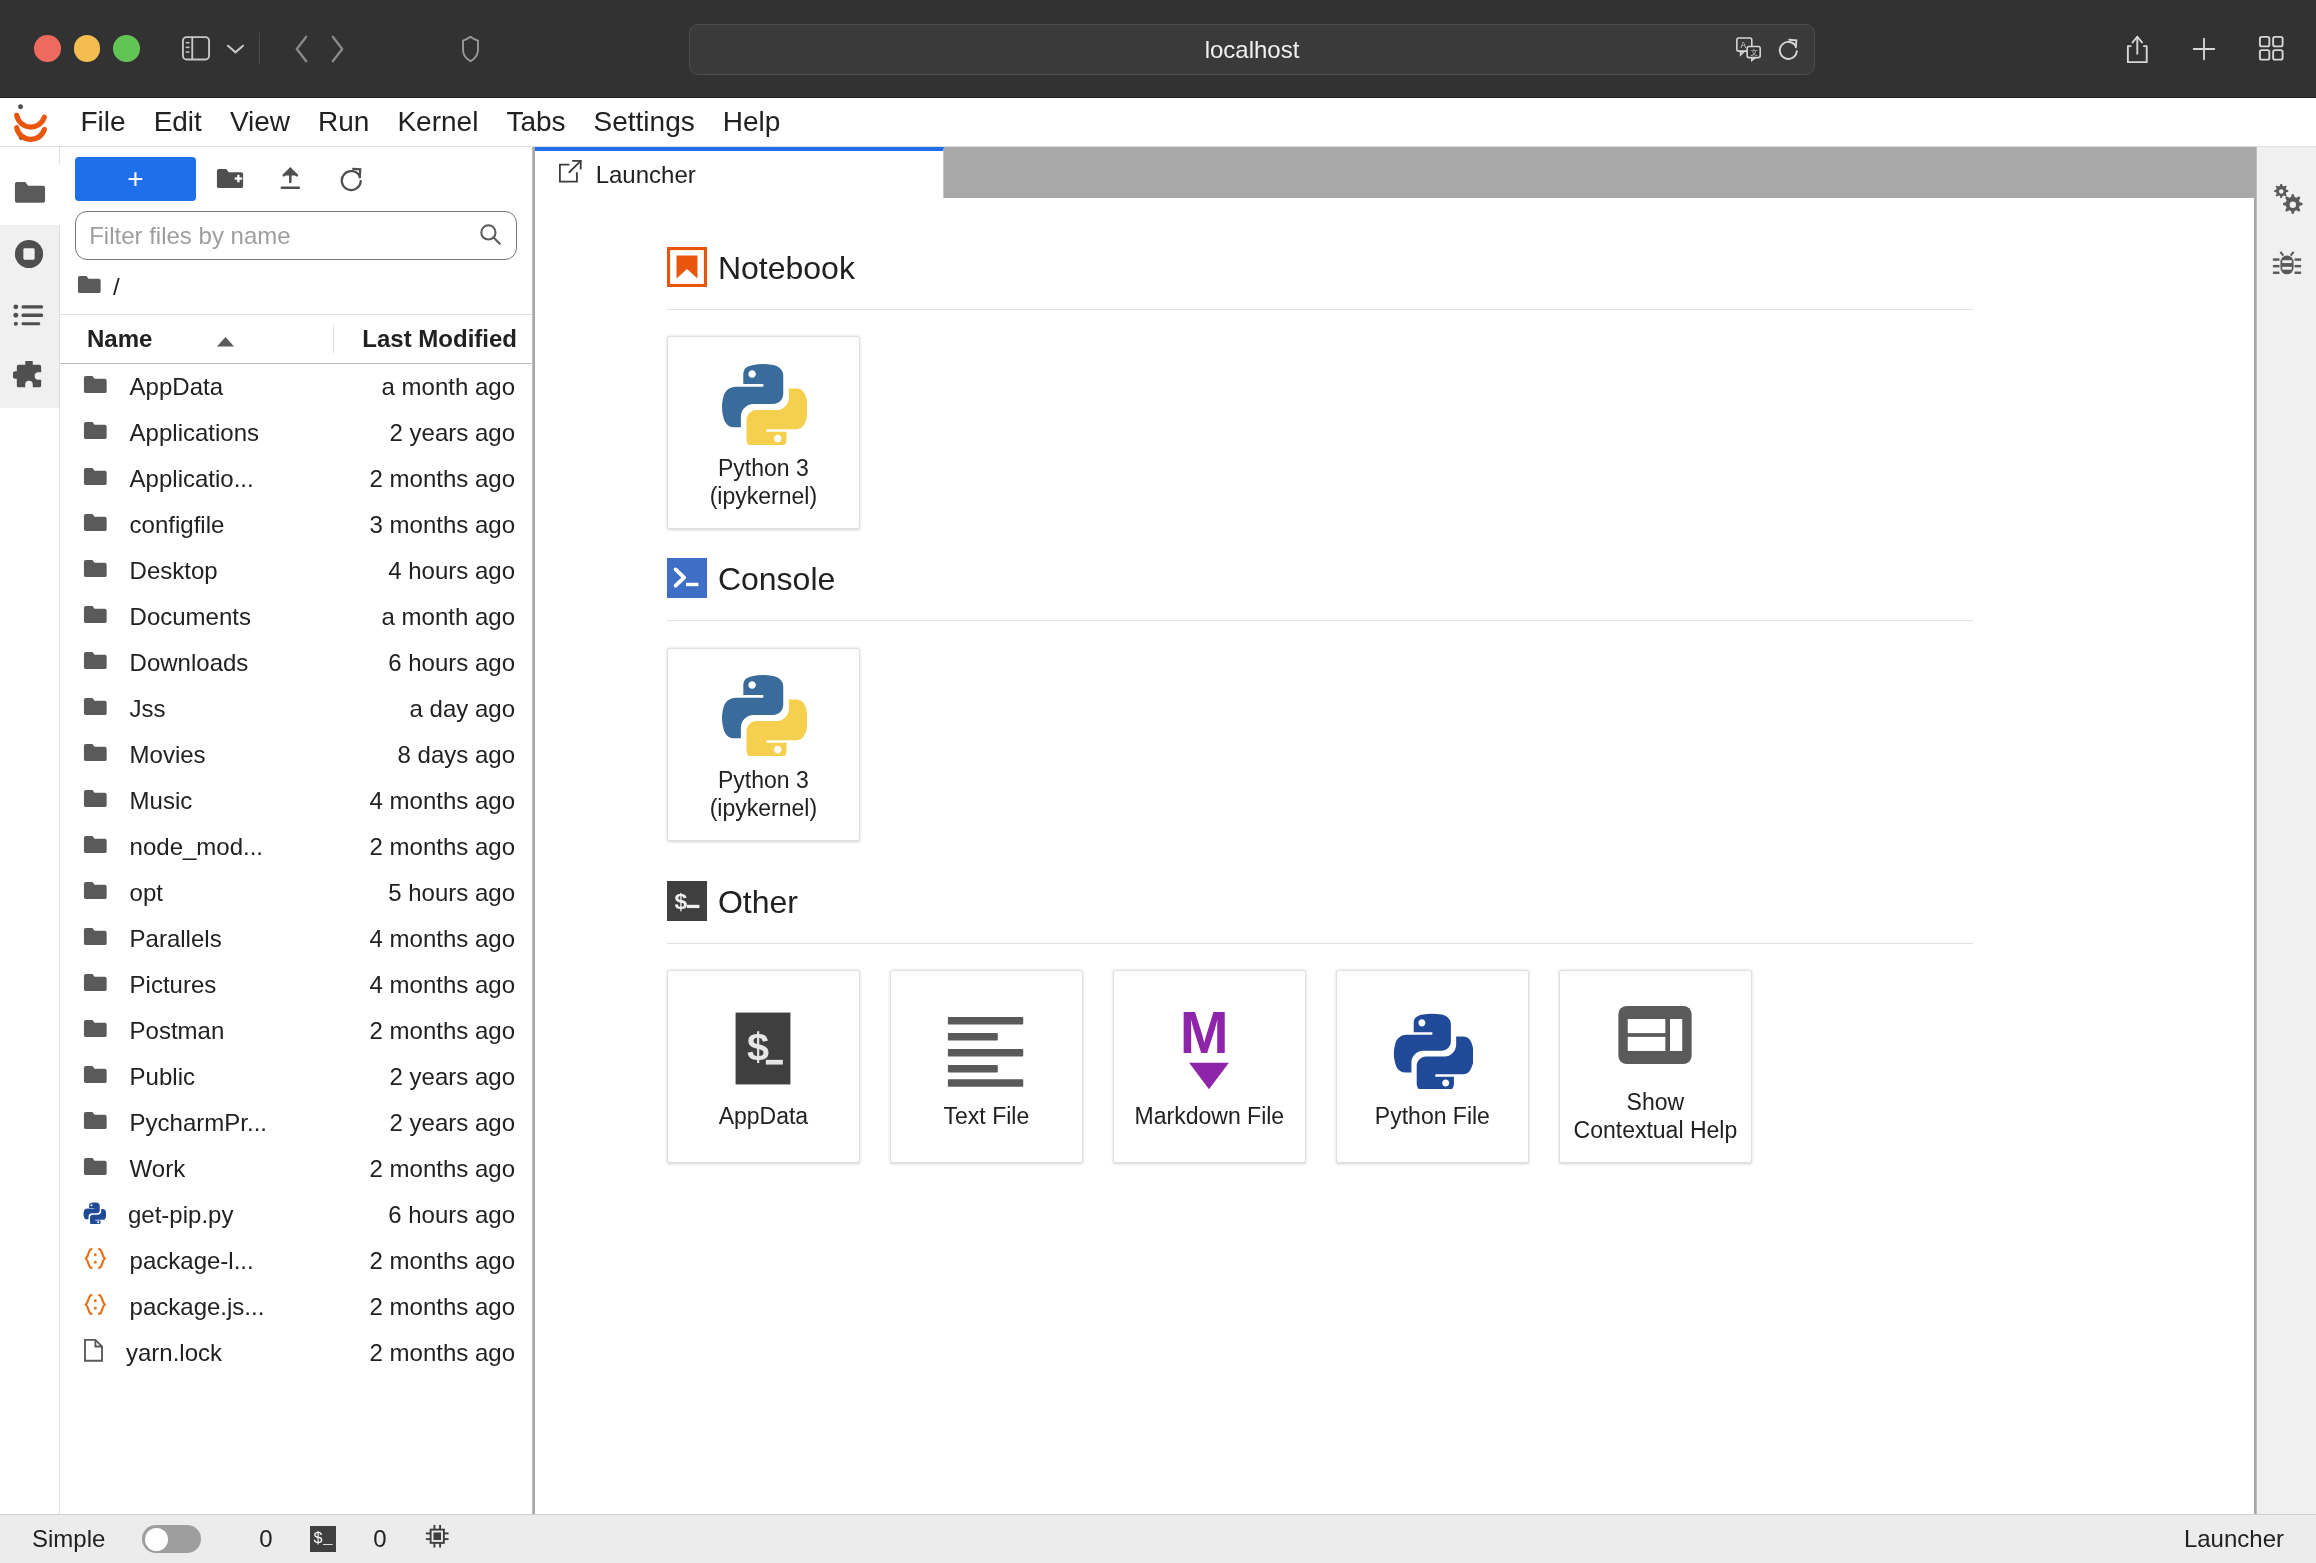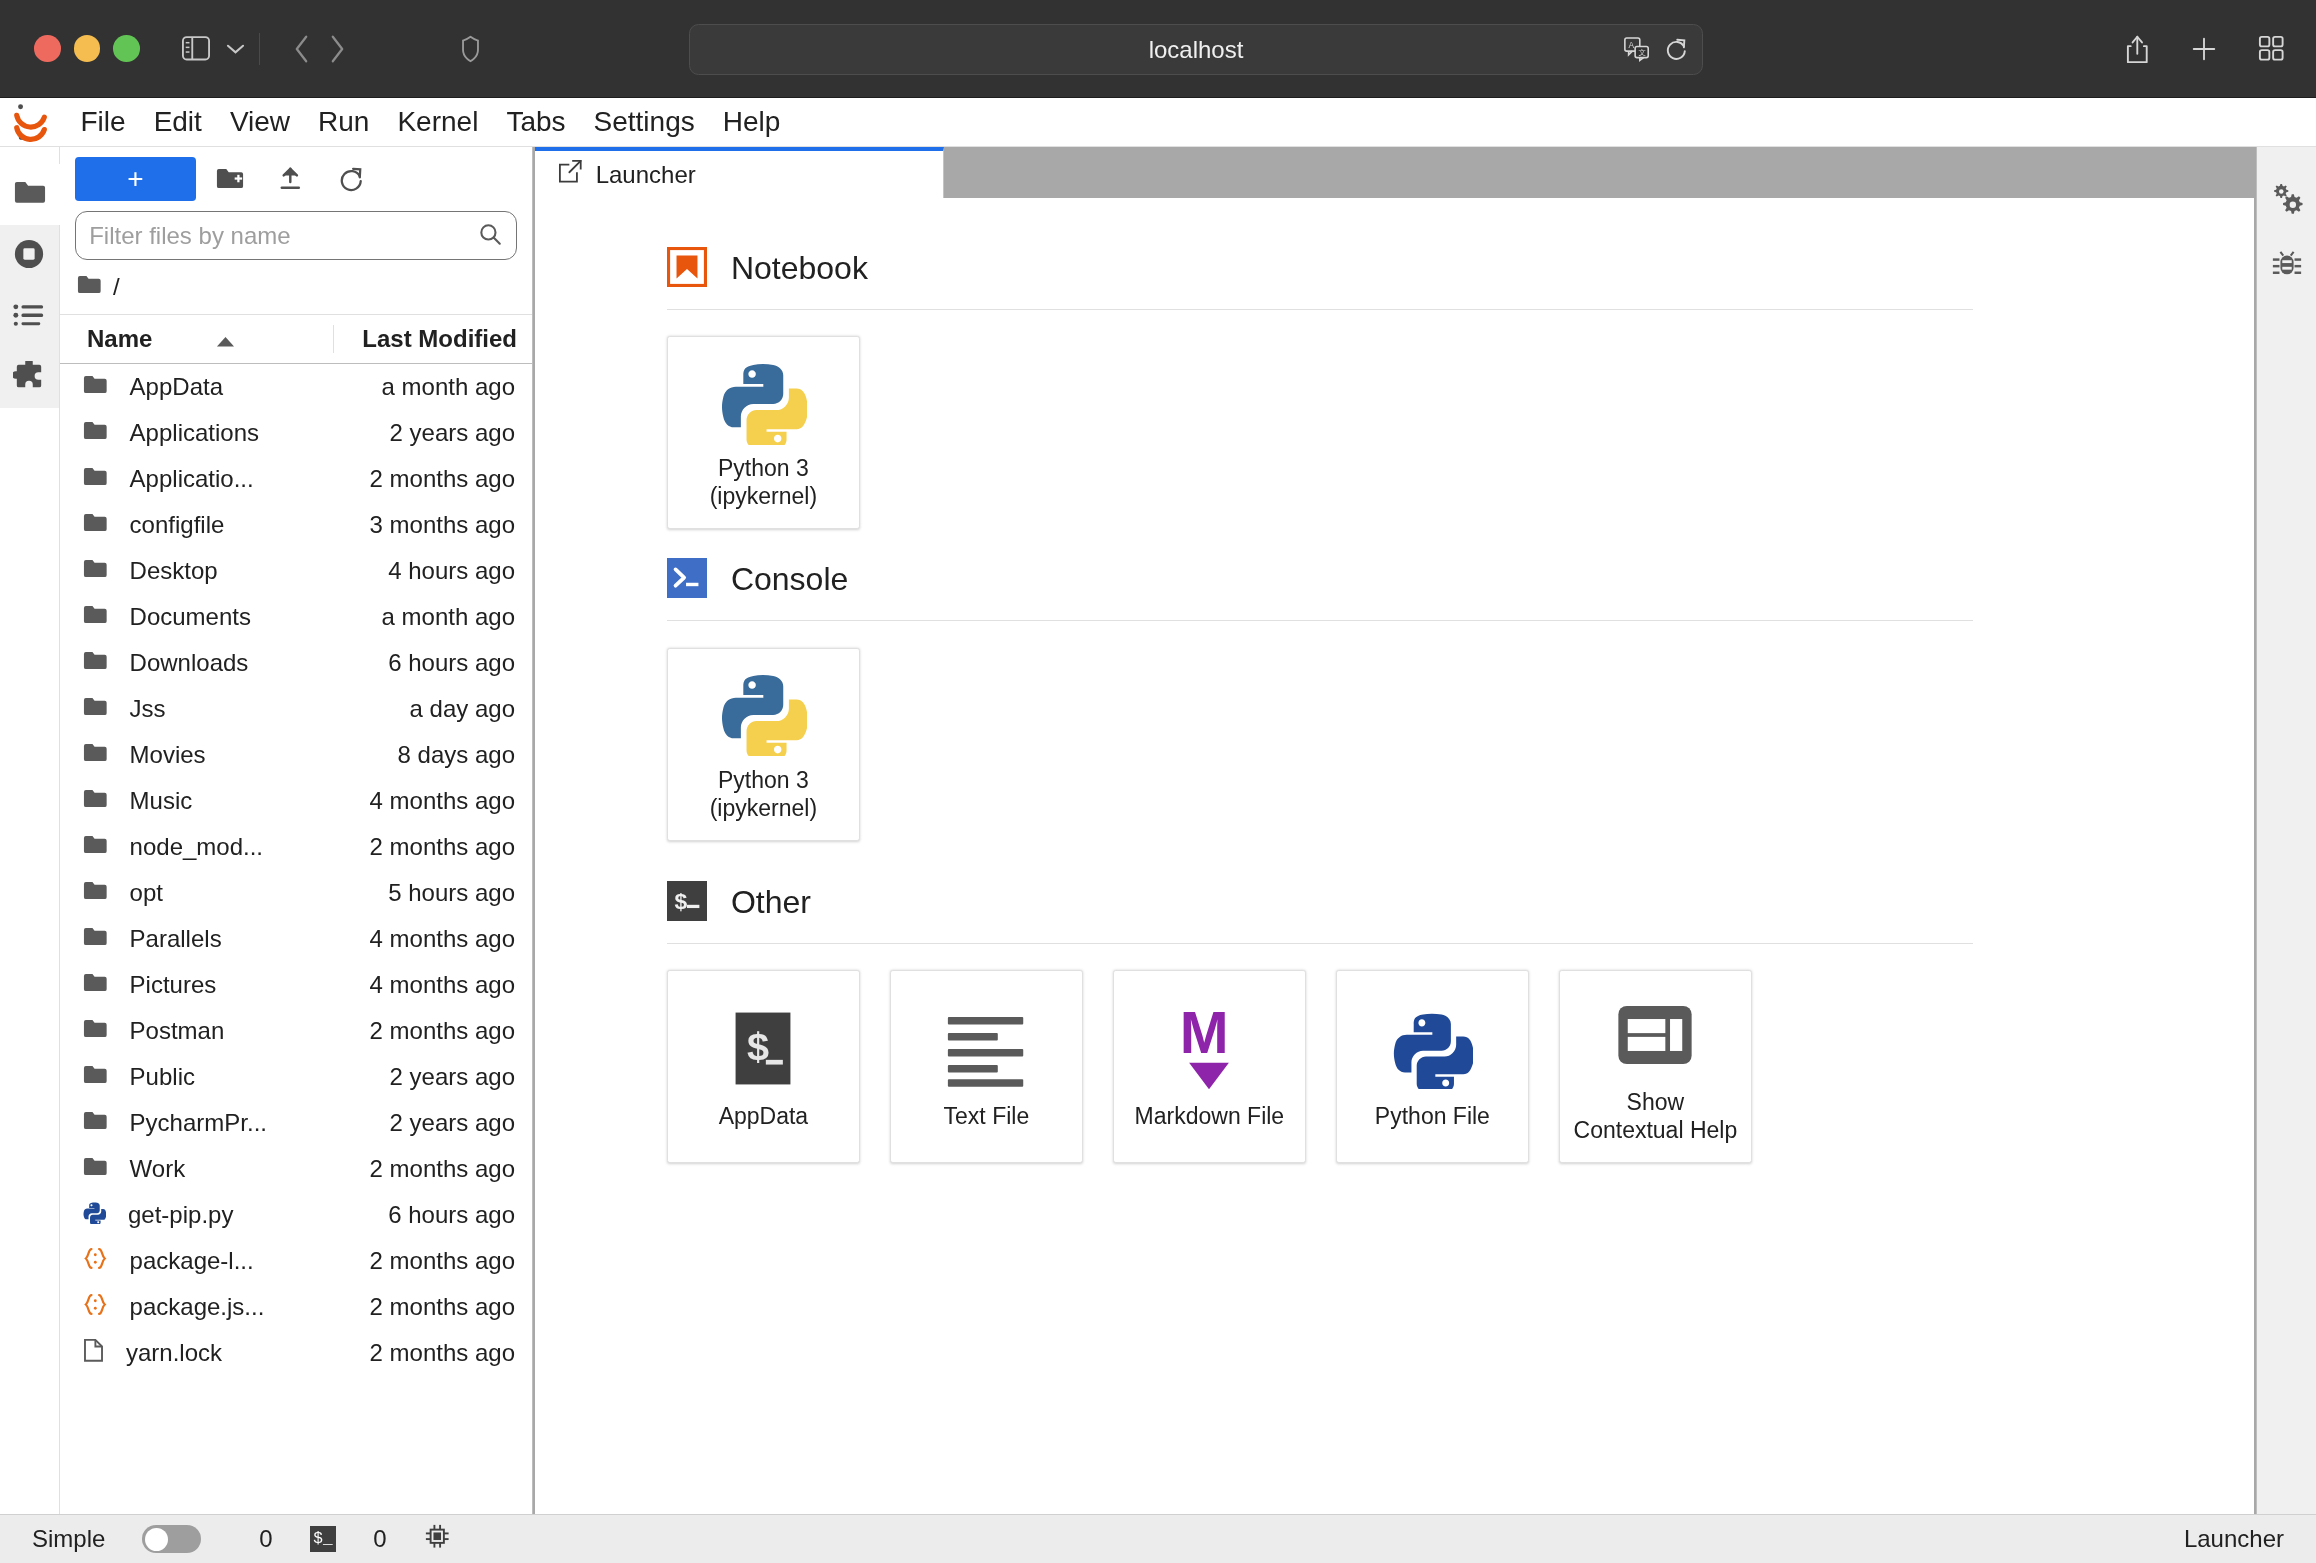--- a/index.html
+++ b/index.html
@@ -39,7 +39,7 @@
   .shield-ico { margin-left: 114px; color: #9a9a9a; }
 
   .urlbar {
-    position: absolute; left: 689px; width: 1014px;
+    position: absolute; left: 689px; width: 1126px;
     height: 51px; top: 24px;
     background: #3a3a3a; border: 0.9px solid #4d4d4d; border-radius: 9.5px;
     display: flex; align-items: center; justify-content: center;

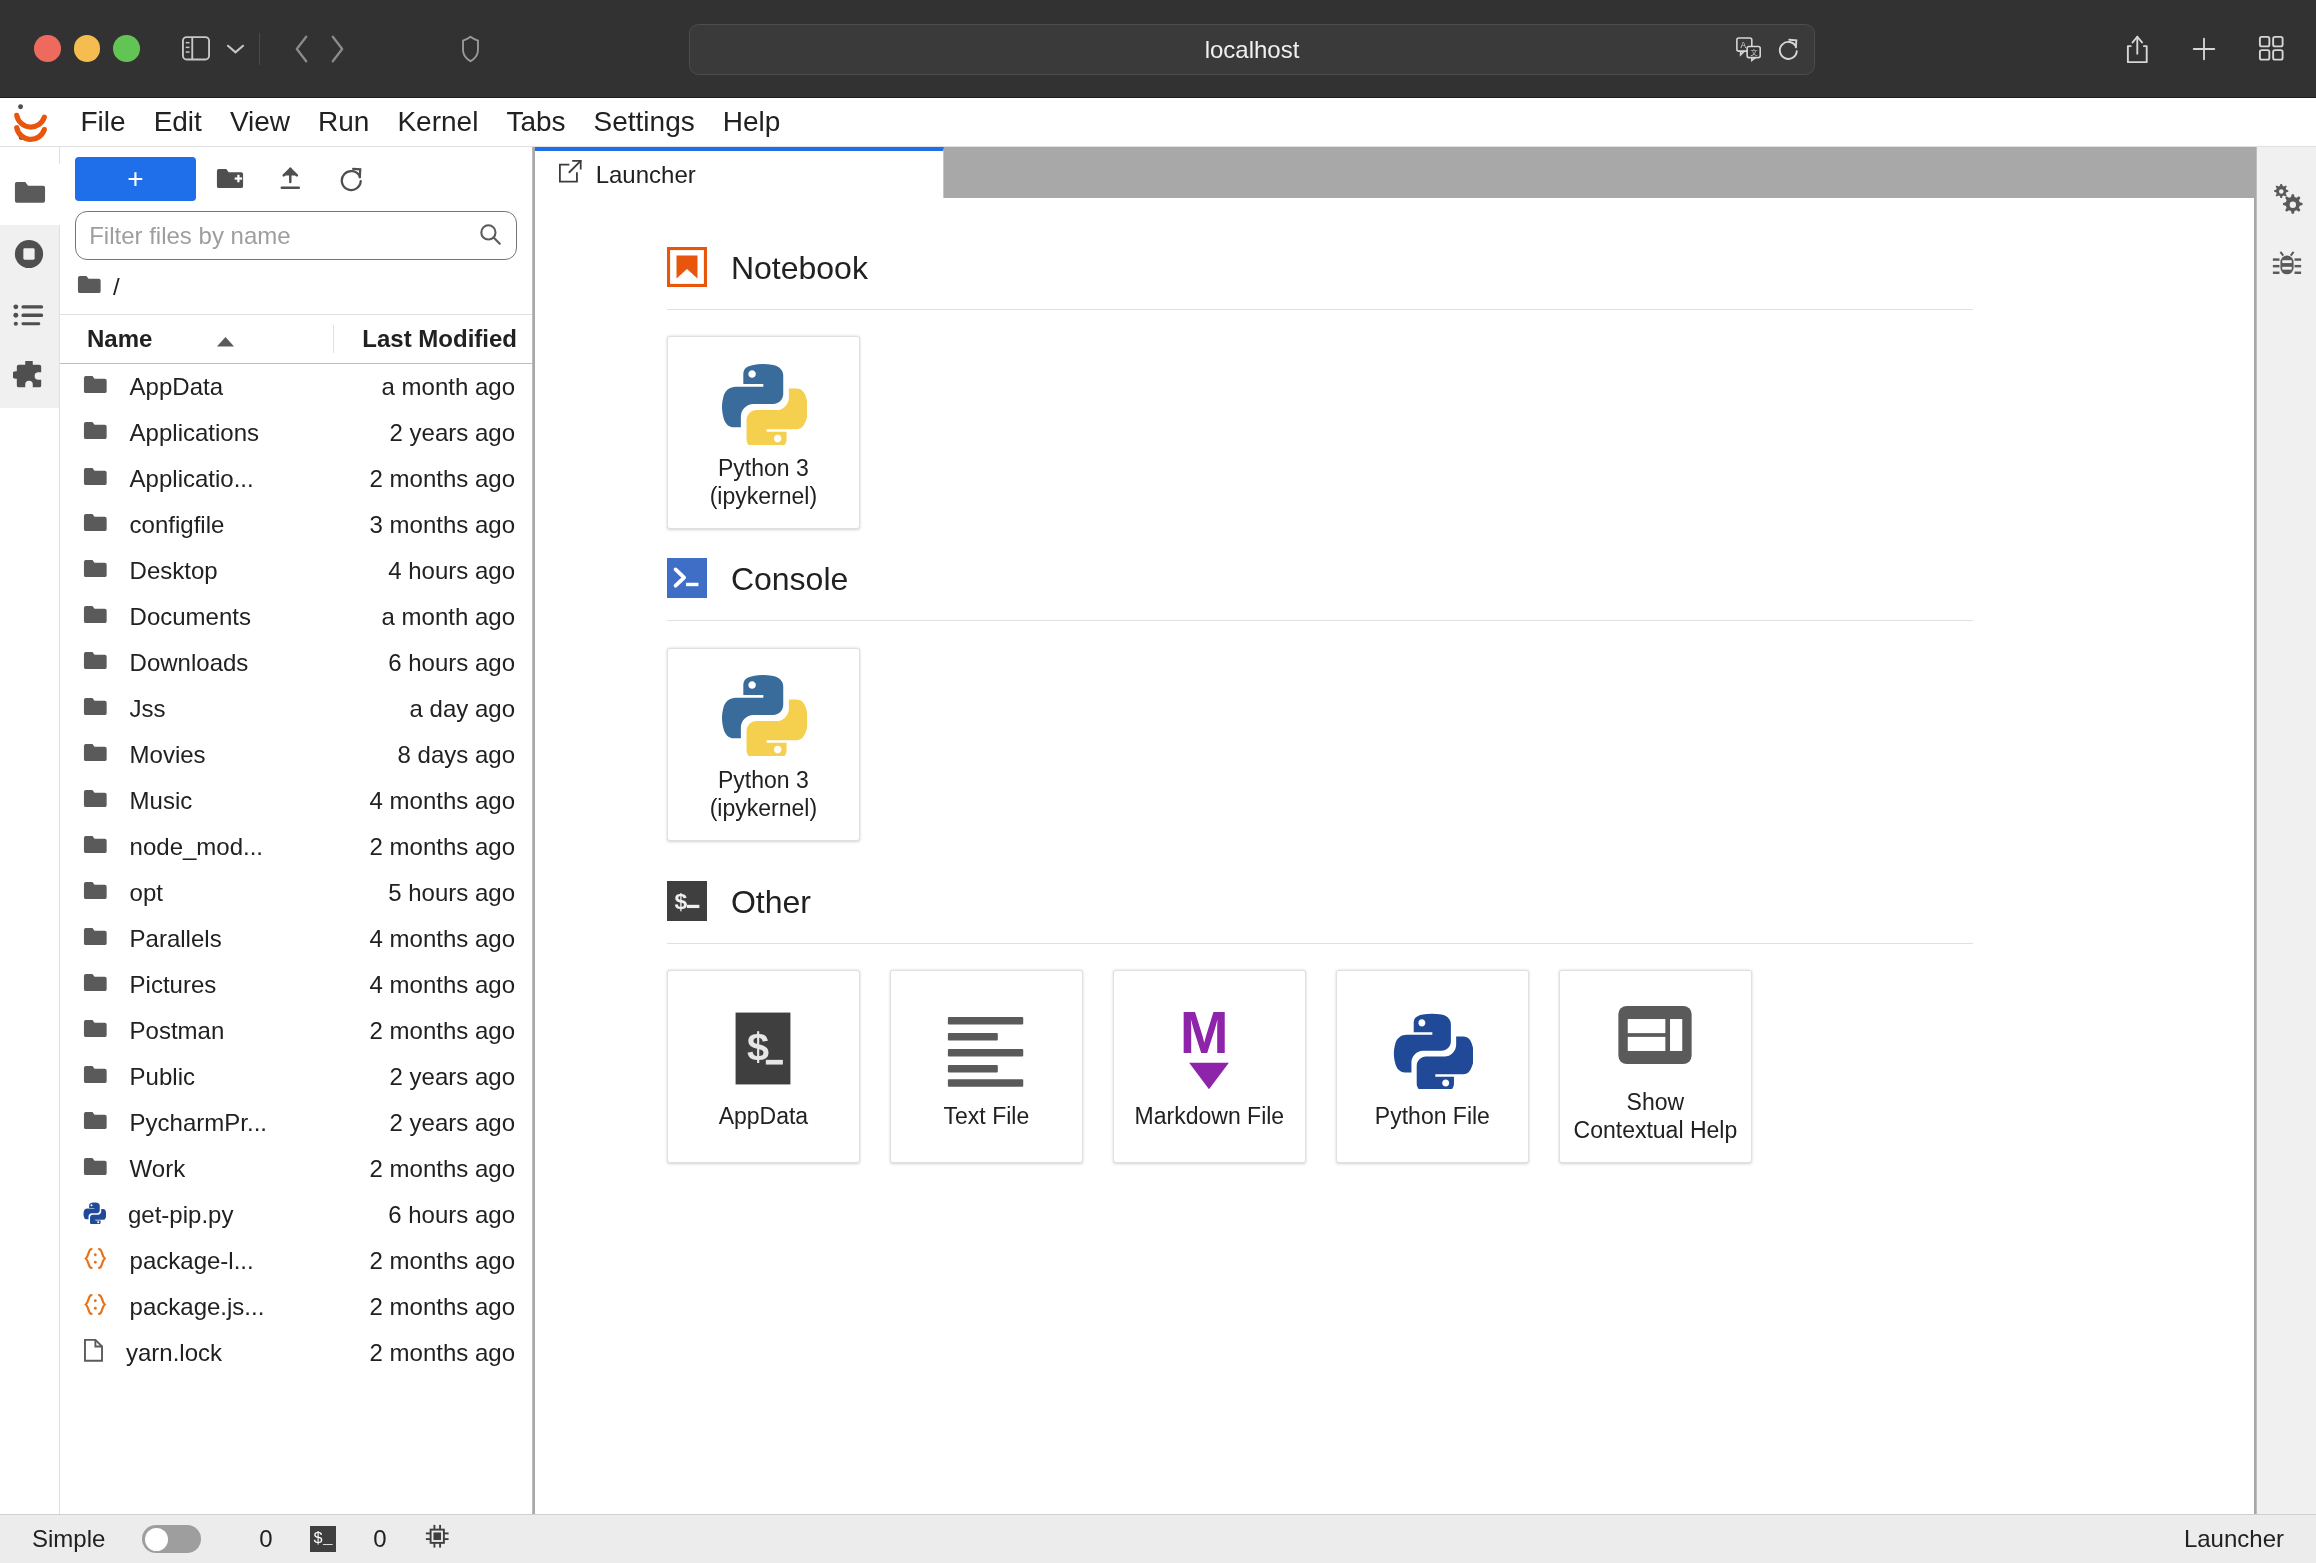--- a/index.html
+++ b/index.html
@@ -159,7 +159,7 @@
   .launcher-inner { padding: 49px 0 0 132px; }
 
   .section { margin-bottom: 9.5px; }
-  .sec-head { display: flex; align-items: center; gap: 24px; }
+  .sec-head { display: flex; align-items: center; gap: 11px; }
   .sec-title { font-size: 32px; color: #212121; font-weight: normal; }
   .sec-rule { height: 0.9px; background: #e0e0e0; margin: 19px 0 26.5px 0; width: 1306px; }
   .card-row { display: flex; gap: 30px; }

